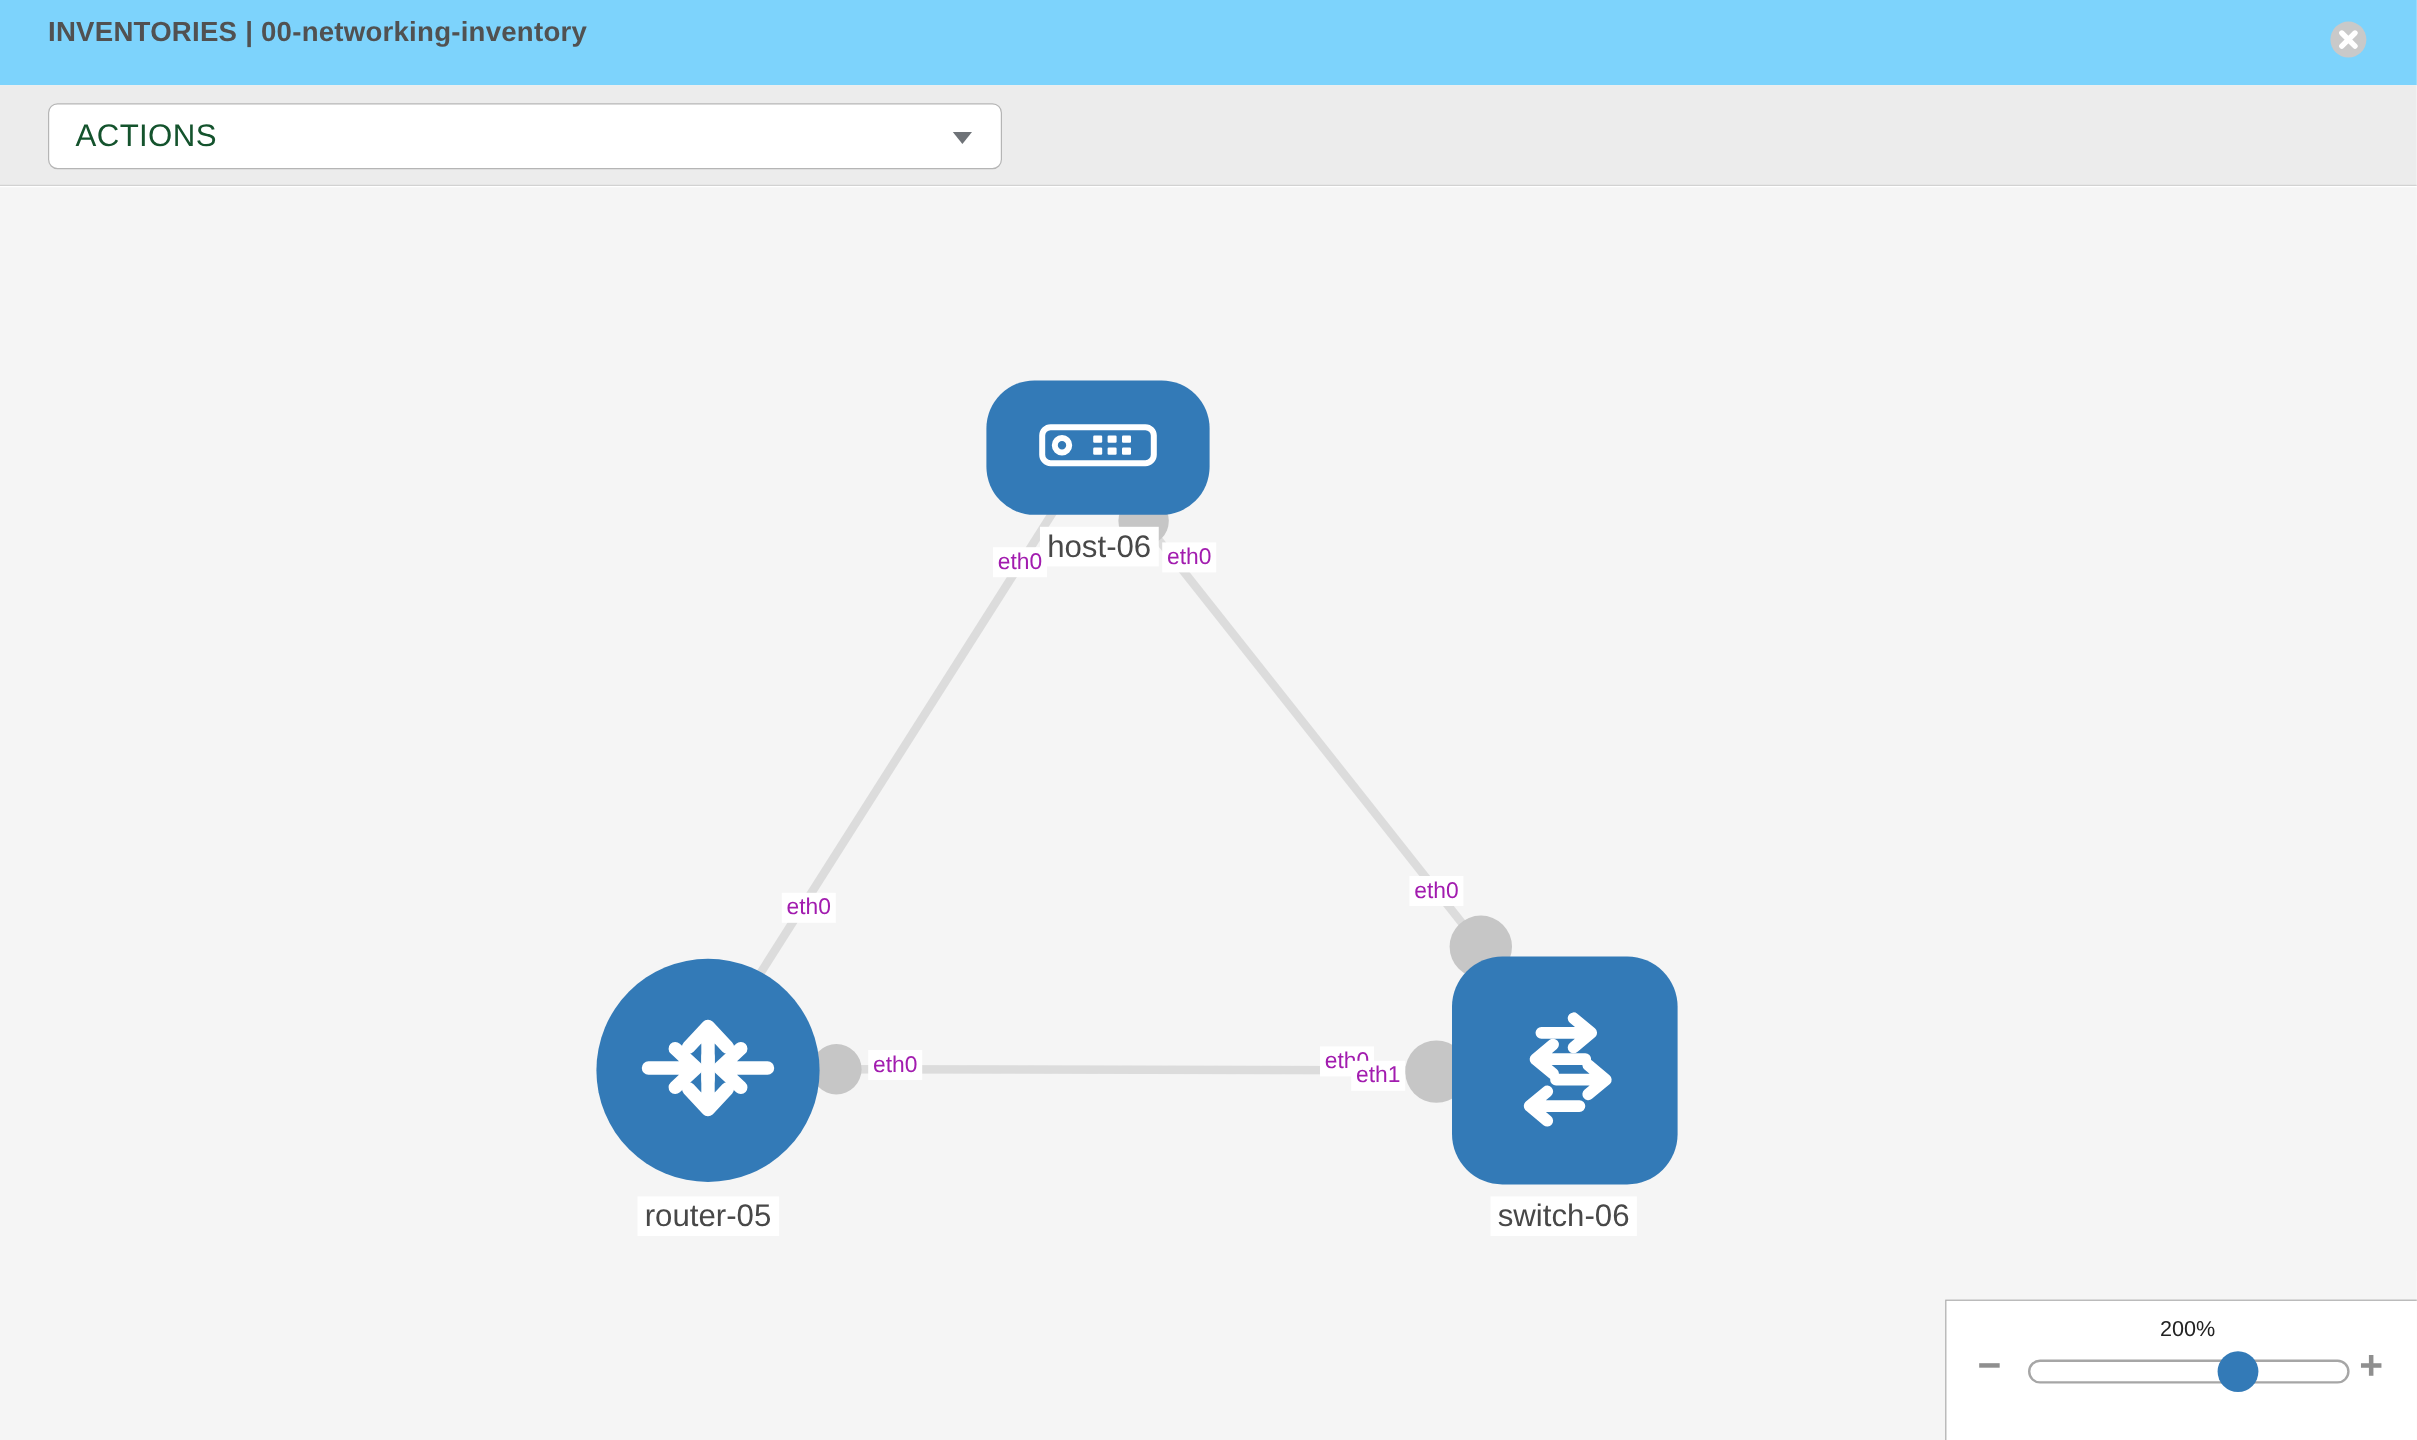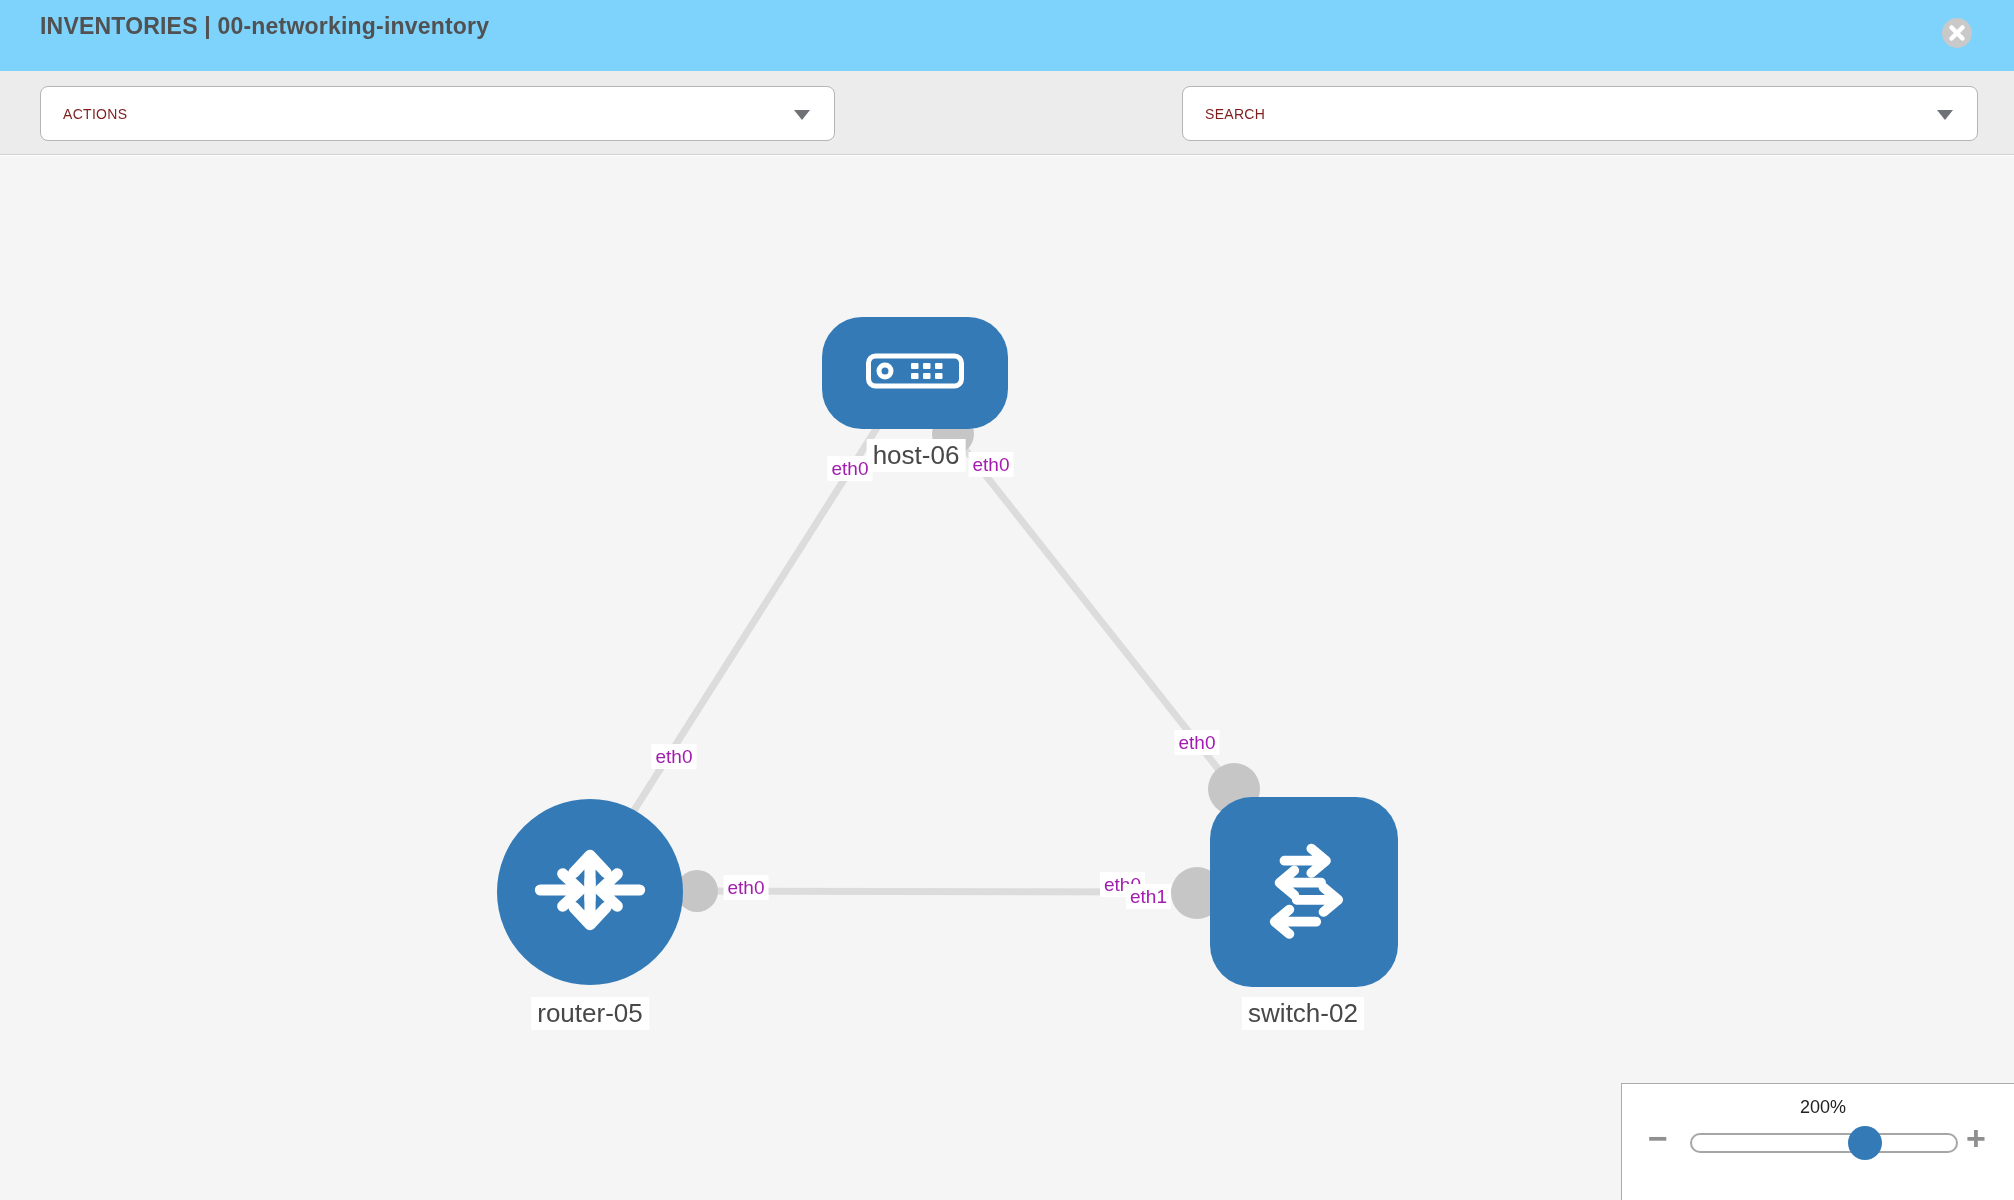--- a/index.html
+++ b/index.html
@@ -25,7 +25,7 @@
     position:absolute;top:15px;height:55px;background:#ffffff;border:1px solid #b5b5b5;
     border-radius:8px;box-sizing:border-box;display:flex;align-items:center;cursor:pointer;
   }
-  .select-box .select-label{margin-left:22px;font-size:14px;color:#7f1d1d;letter-spacing:.3px;}
+  .select-box .select-label{margin-left:22px;font-size:26px;color:#14532d;letter-spacing:.3px;}
   .caret{
     position:absolute;right:24px;top:50%;margin-top:-4px;width:0;height:0;
     border-left:8px solid transparent;border-right:8px solid transparent;border-top:10px solid #6e7277;

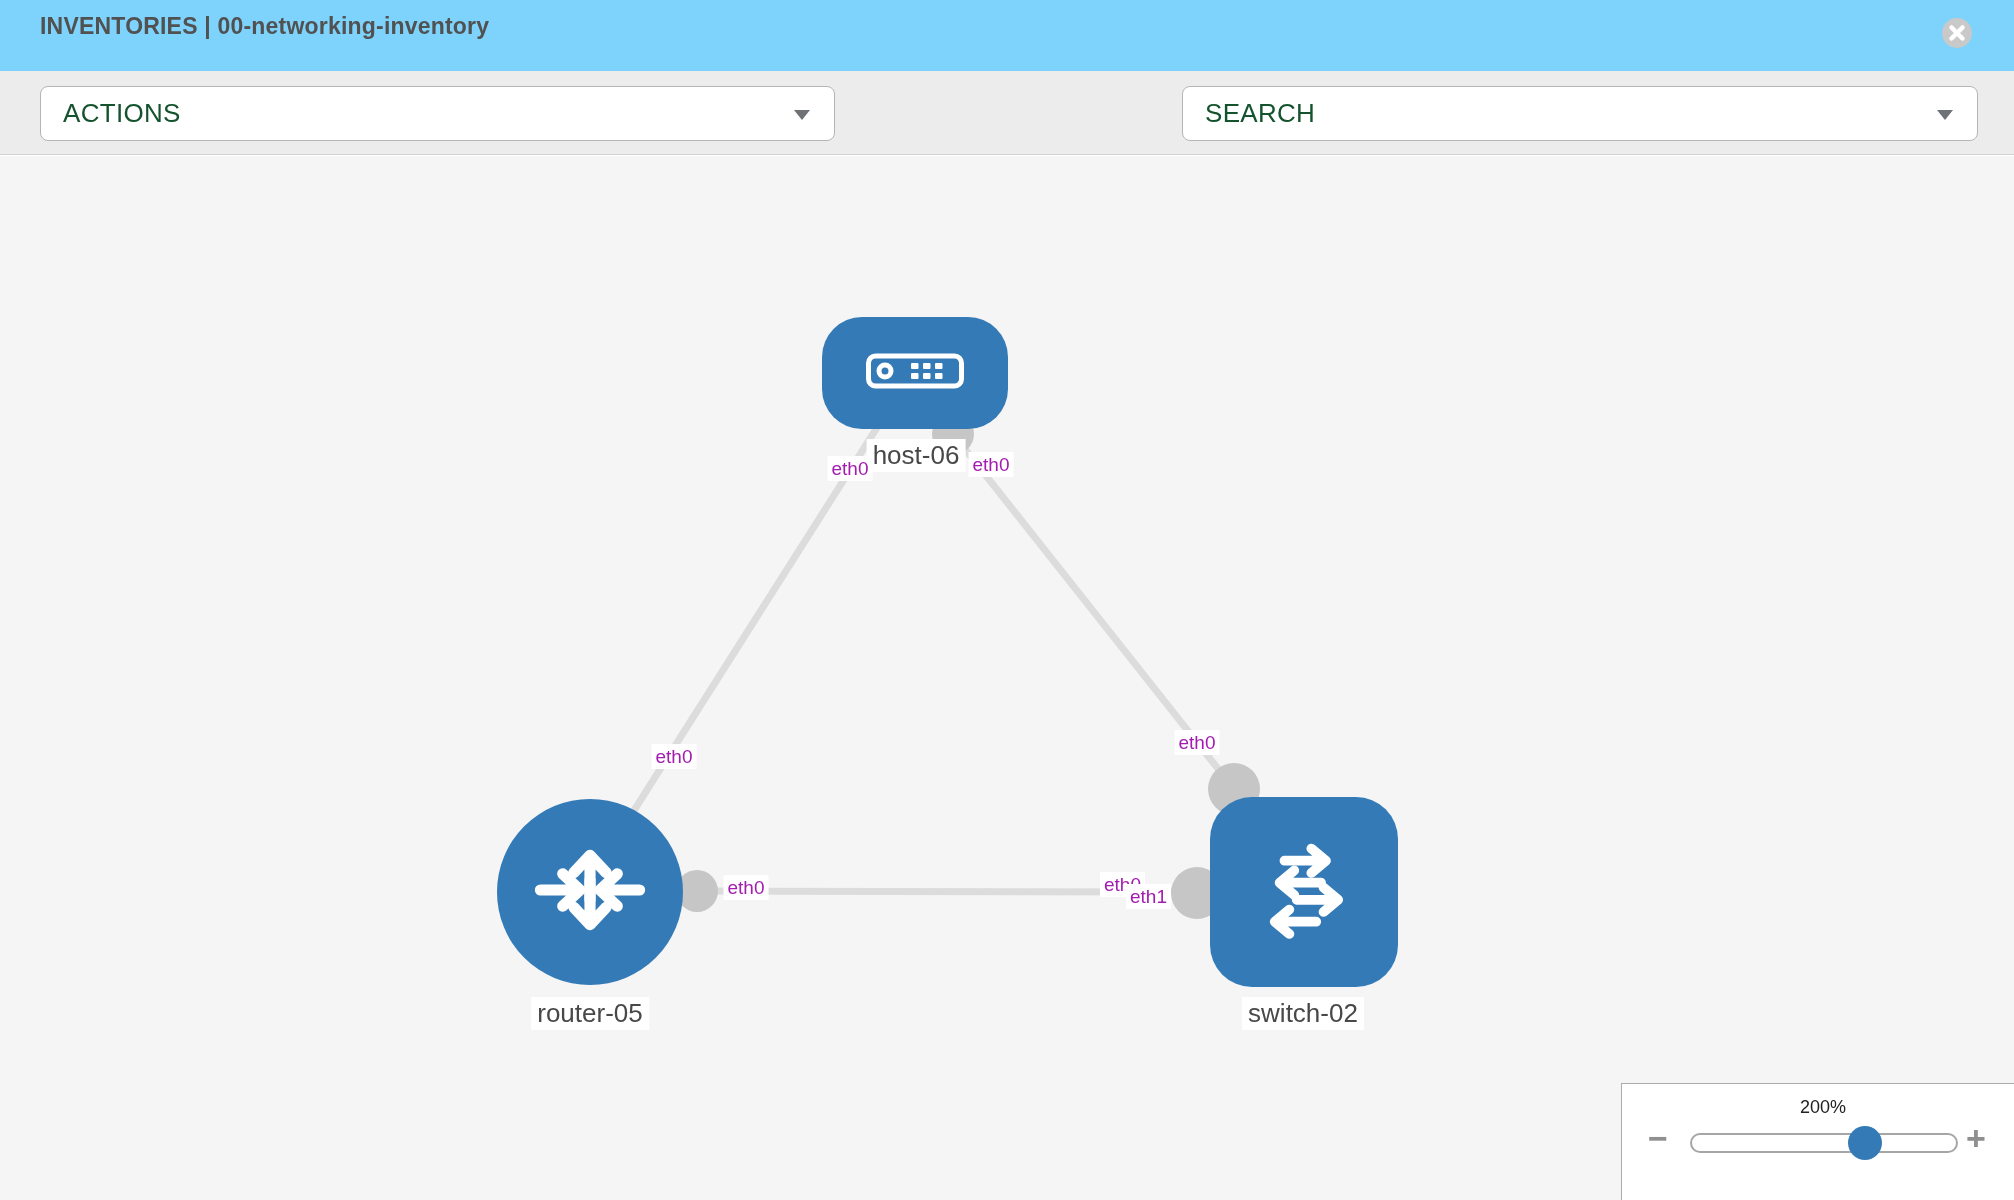--- a/index.html
+++ b/index.html
@@ -104,10 +104,6 @@
     </span>
   </button>
 
-  <div class="select-box" style="left:1182px;width:796px;">
-    <span class="select-label">SEARCH</span>
-    <span class="caret"></span>
-  </div>
 </div>
 
 <div class="canvas">

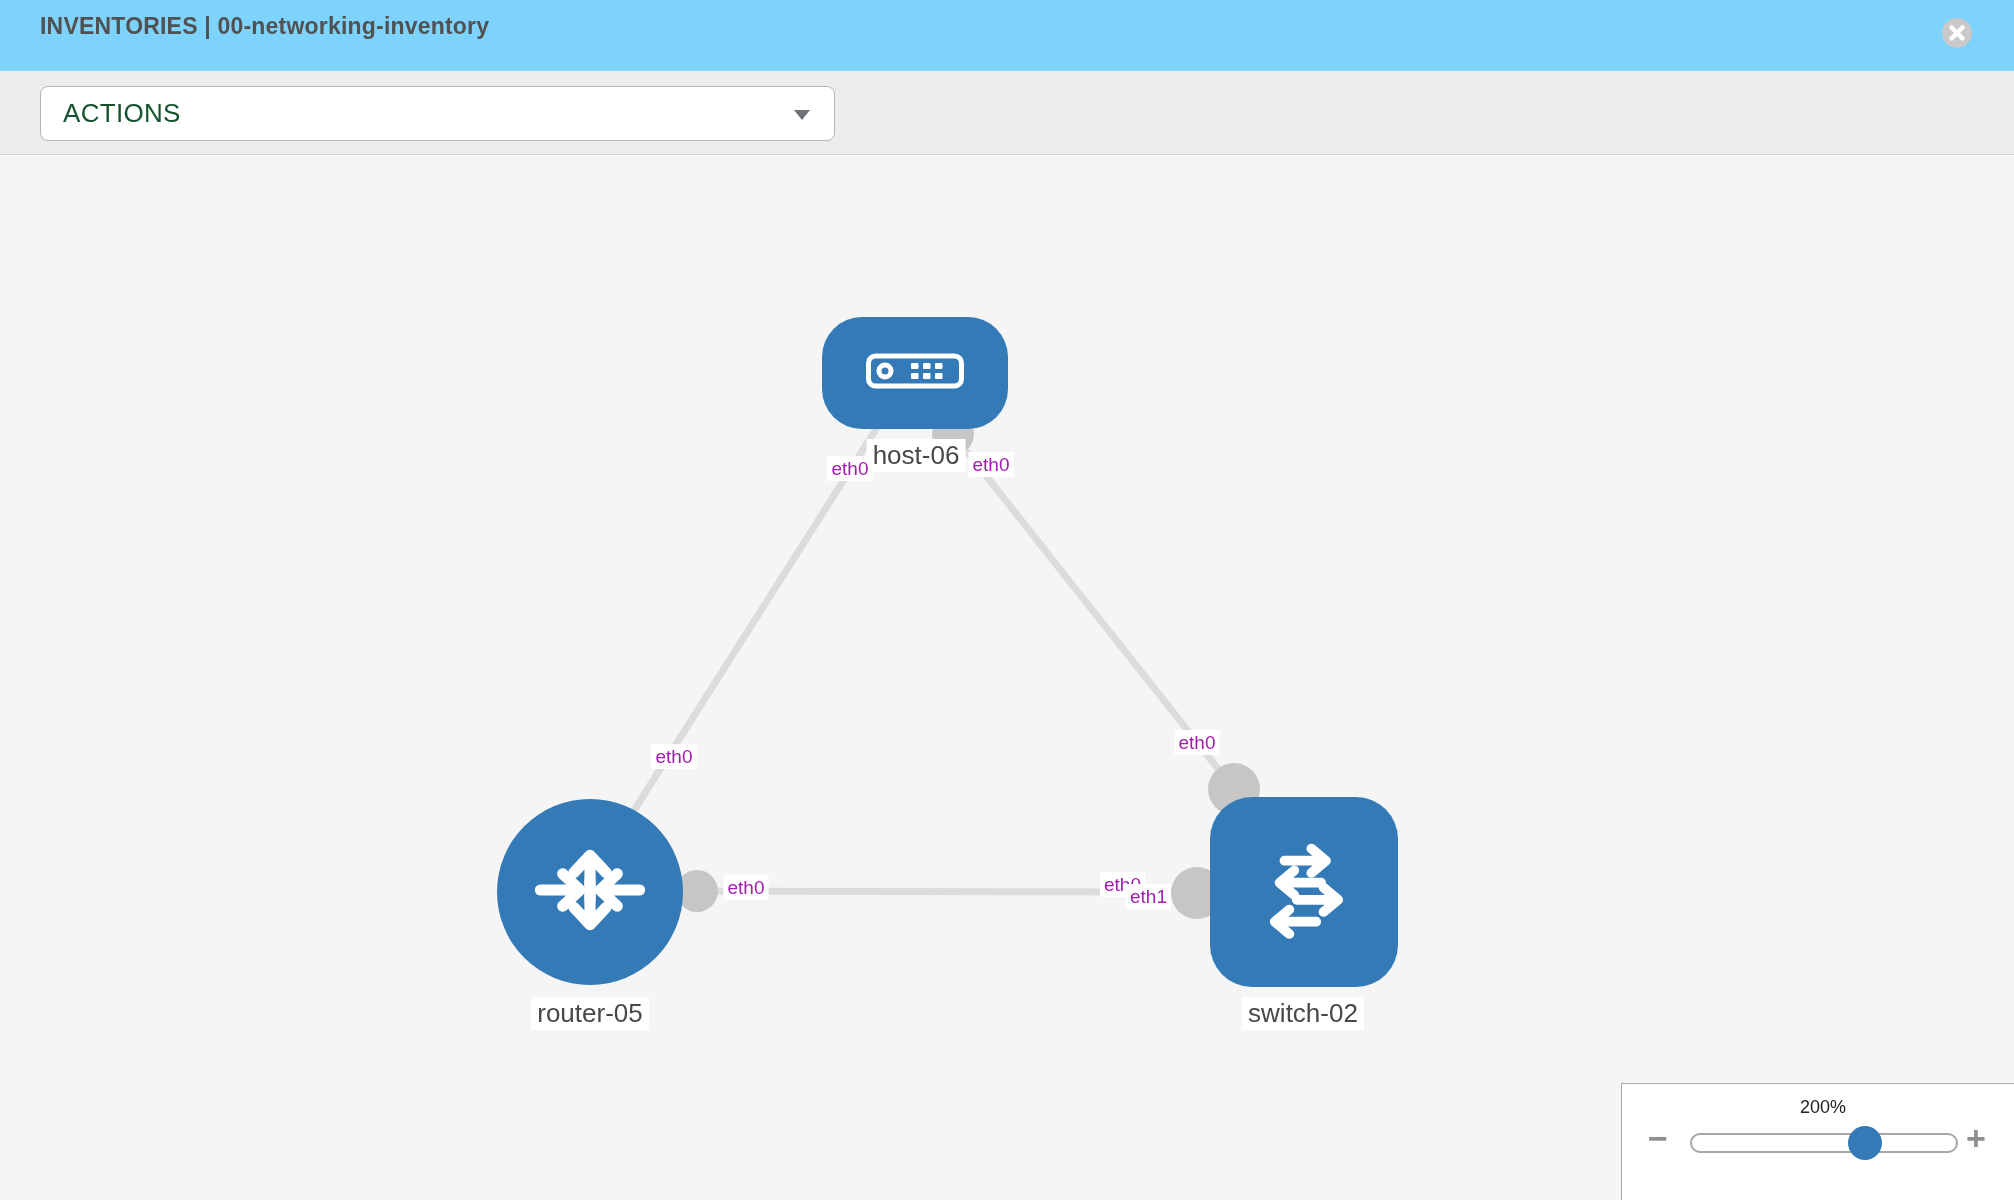--- a/index.html
+++ b/index.html
@@ -163,7 +163,7 @@
 
   <div class="net-label name-label centered" style="left:916px;top:283px;">host-06</div>
   <div class="net-label name-label centered" style="left:590px;top:841px;">router-05</div>
-  <div class="net-label name-label centered" style="left:1303px;top:841px;">switch-02</div>
+  <div class="net-label name-label centered" style="left:1303px;top:841px;">switch-06</div>
 
   <div class="net-label if-label centered" style="left:850px;top:300px;">eth0</div>
   <div class="net-label if-label centered" style="left:991px;top:296px;">eth0</div>

